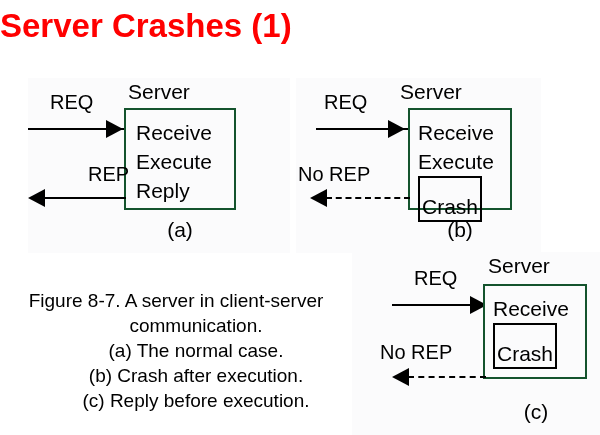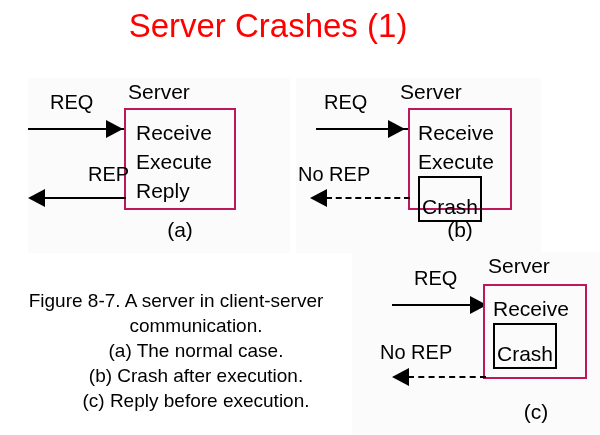--- a/index.html
+++ b/index.html
@@ -22,10 +22,10 @@
     left: 0;
     top: 6px;
     width: 536px;
-    text-align: center;
+    text-align: left;
     font-size: 33px;
     line-height: 40px;
-    font-weight: normal;
+    font-weight: bold;
     color: #ff0000;
     letter-spacing: 0px;
   }

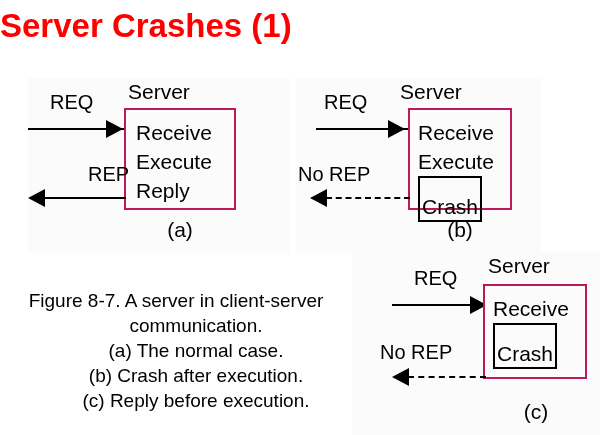--- a/index.html
+++ b/index.html
@@ -42,7 +42,7 @@
   
   .server-box {
     position: absolute;
-    border: 2px solid #be185d;
+    border: 2px solid #14532d;
     background: #fbfbfc;
     box-sizing: border-box;
   }

